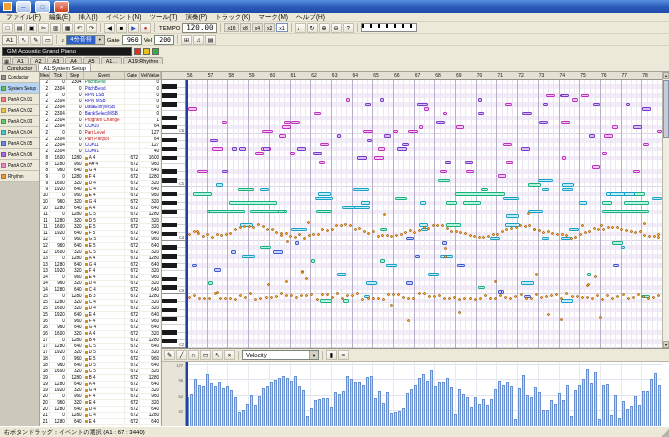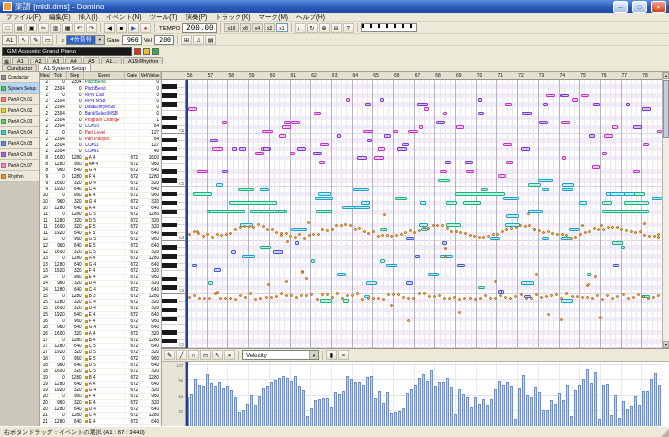--- a/index.html
+++ b/index.html
@@ -132,7 +132,6 @@
 
 <div id="titlebar">
   <span id="appicon"></span>
-  <span id="titletext">楽譜 [midi.dms] - Domino</span>
   <span class="win-btn">─</span>
   <span class="win-btn">□</span>
   <span class="win-btn close">×</span>

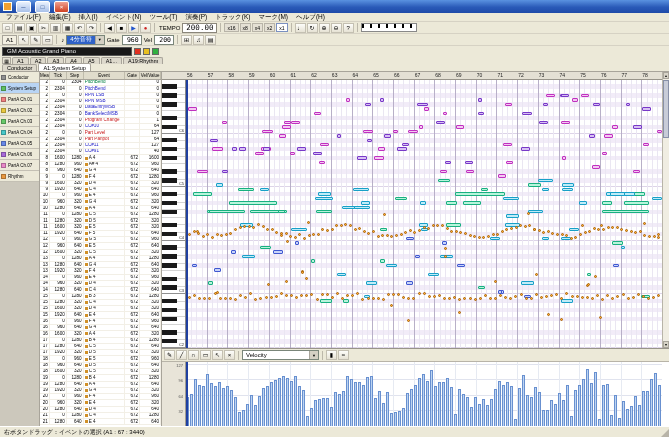--- a/index.html
+++ b/index.html
@@ -163,7 +163,7 @@
     <div class="tbtn" style="color: rgb(204, 34, 34);">●</div>
     <div class="tsep"></div>
     <div class="tlabel">TEMPO</div>
-    <div class="tempo-box">200.00</div>
+    <div class="tempo-box">120.00</div>
     <div class="tsep"></div>
     <div class="zbtn">x16</div>
     <div class="zbtn">x8</div>

